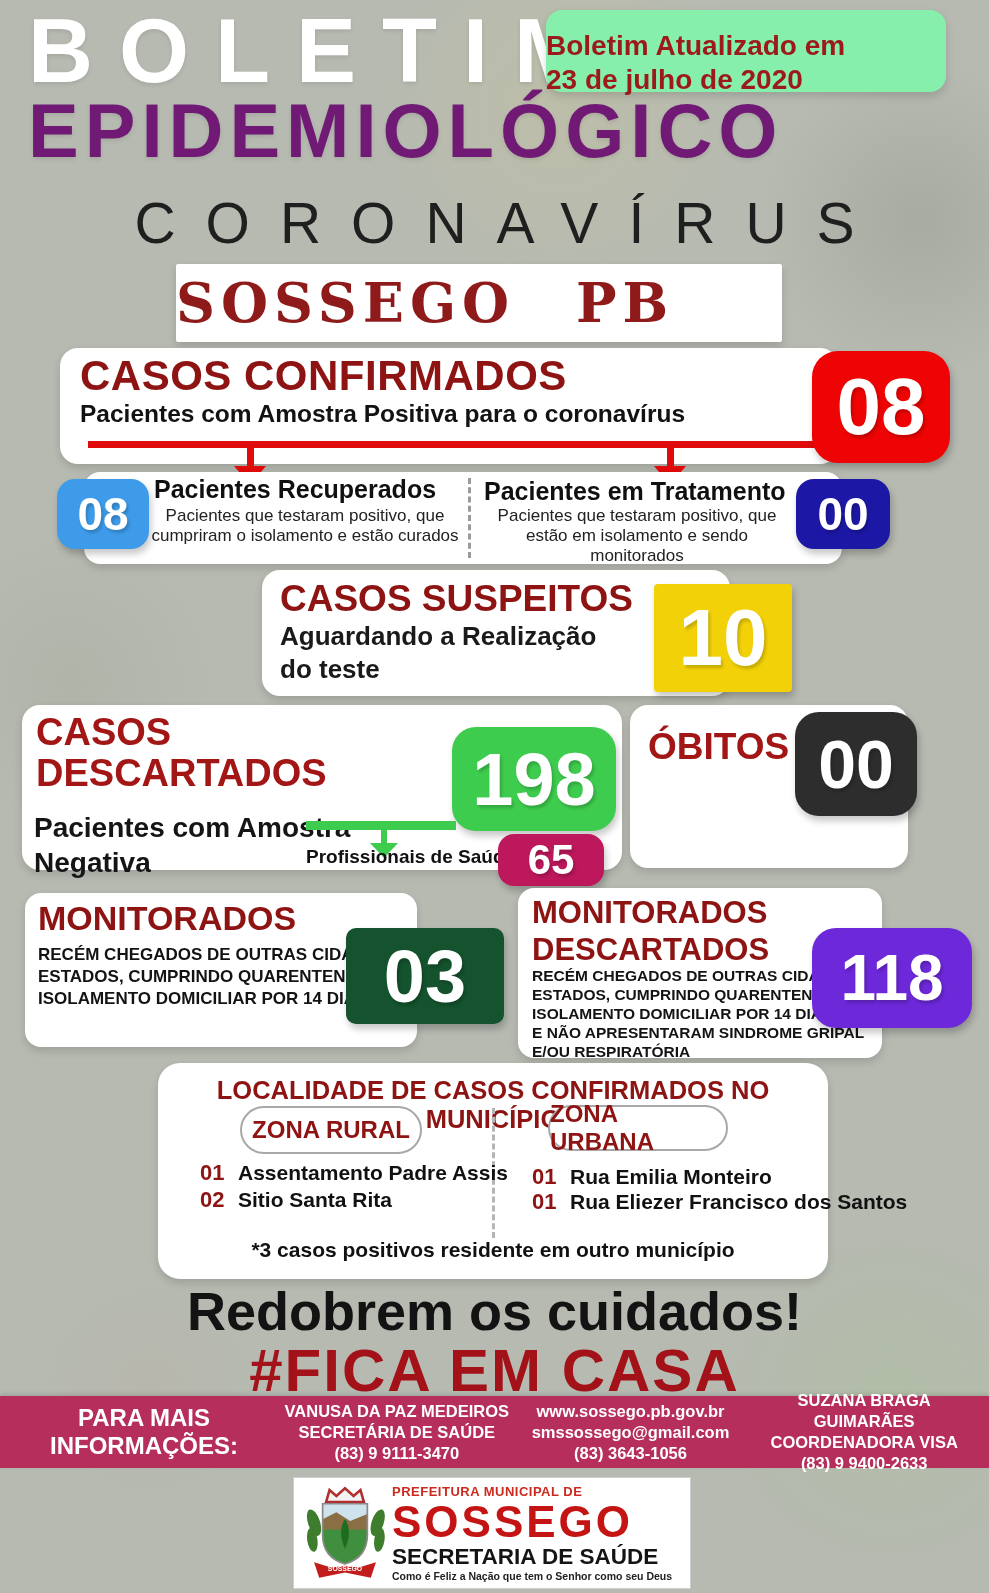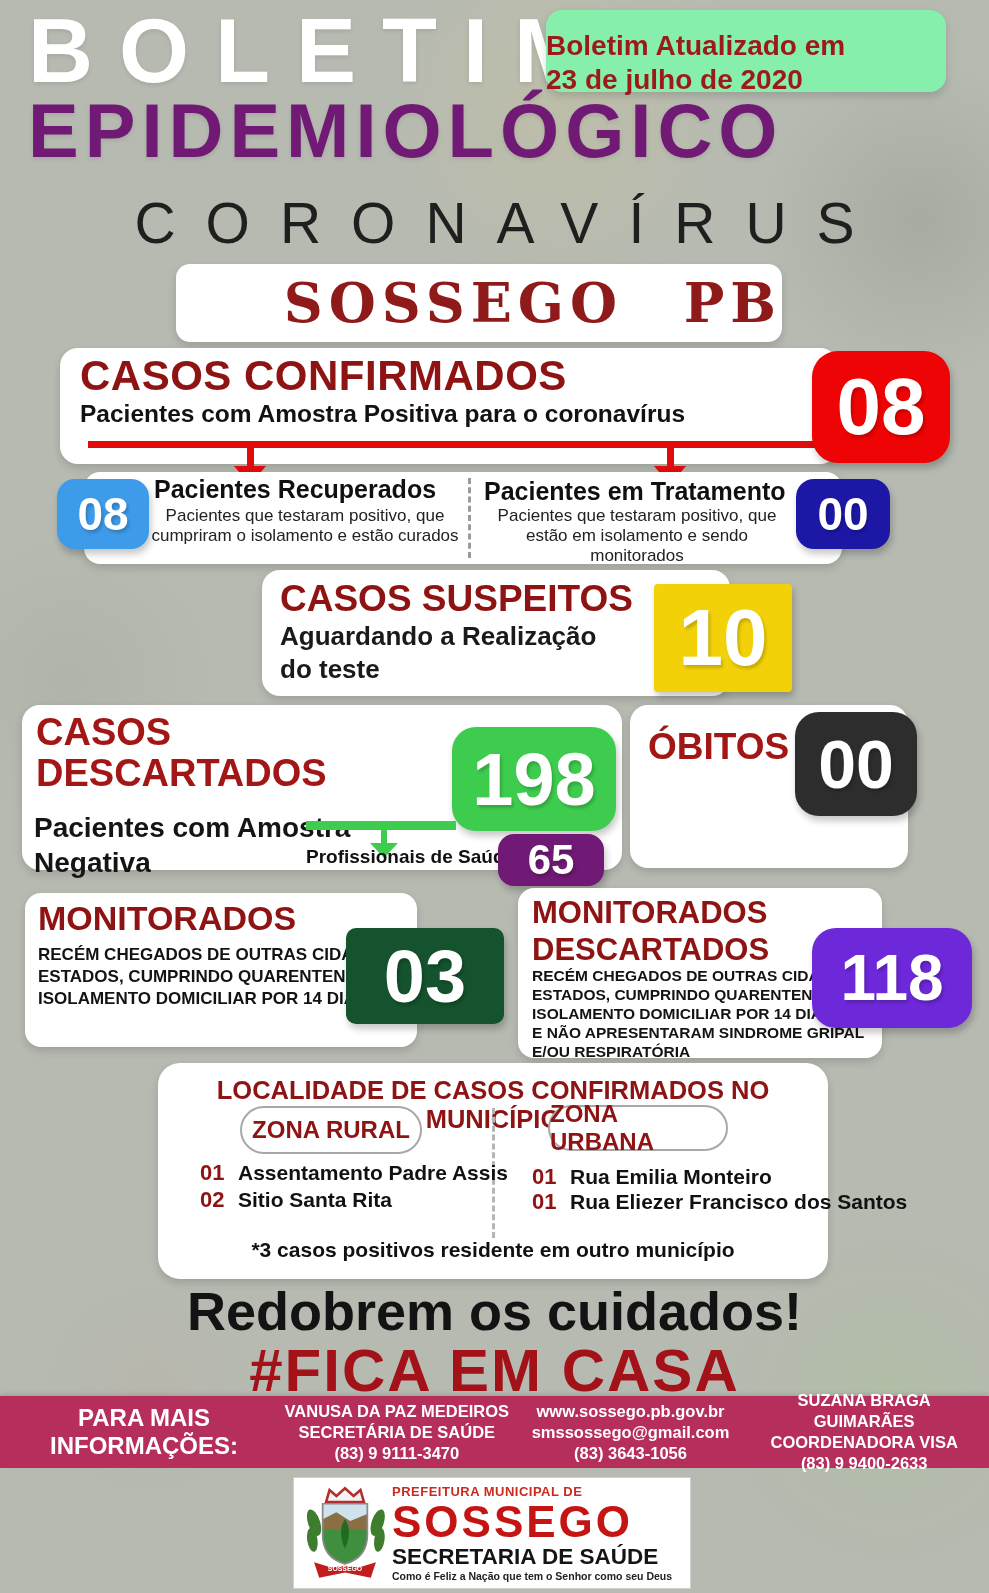--- a/index.html
+++ b/index.html
@@ -27,8 +27,8 @@
   .date-badge div{font-size:28px;line-height:34px;font-weight:800;color:#9c1a1a;}
   .disease{left:0;top:190px;width:989px;text-align:center;font-size:57px;font-weight:400;
            letter-spacing:30px;padding-left:30px;box-sizing:border-box;color:#1f1f1f;}
-  .city-badge{left:176px;top:264px;width:606px;height:78px;background:#fff;border-radius:14px;
-              box-shadow:0 4px 8px rgba(0,0,0,.15);text-align:right;line-height:78px;
+  .city-badge{left:176px;top:264px;width:606px;height:78px;background:#fff;border-radius:2px;
+              box-shadow:0 4px 8px rgba(0,0,0,.15);text-align:left;line-height:78px;
               font-family:"DejaVu Serif",serif;font-weight:700;font-size:54px;color:#8e1a1a;
               letter-spacing:6px;word-spacing:36px;}
 

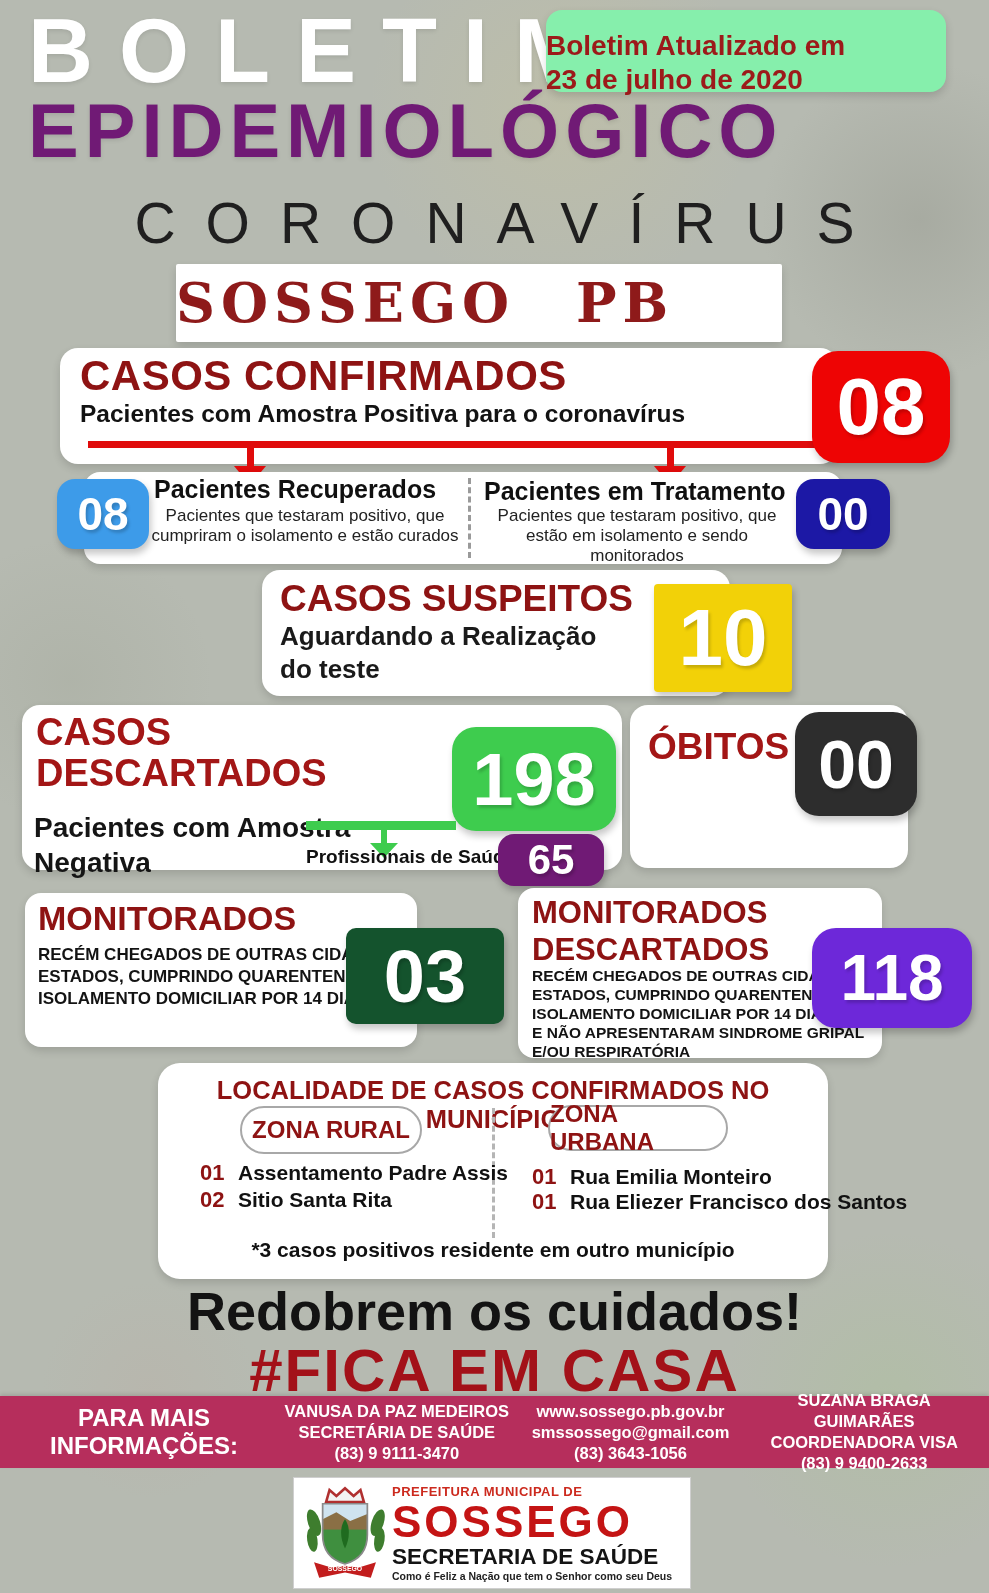--- a/index.html
+++ b/index.html
@@ -66,7 +66,7 @@
   .gstem{left:381px;top:830px;width:6px;height:13px;background:#3ecc4e;}
   .ghead{left:370px;top:843px;width:0;height:0;border-left:14px solid transparent;border-right:14px solid transparent;border-top:15px solid #3ecc4e;}
   .hlabel{left:306px;top:846px;font-size:19px;font-weight:800;color:#111;}
-  .hbadge{left:498px;top:834px;width:106px;height:52px;border-radius:16px;background:#701a75;font-size:42px;}
+  .hbadge{left:498px;top:834px;width:106px;height:52px;border-radius:16px;background:#be185d;font-size:42px;}
   .dth-card{left:630px;top:705px;width:278px;height:163px;}
   .dth-title{left:648px;top:726px;font-size:37px;font-weight:900;color:#a31616;}
   .dth-badge{left:795px;top:712px;width:122px;height:104px;border-radius:24px;background:#2d2d2d;font-size:68px;}

